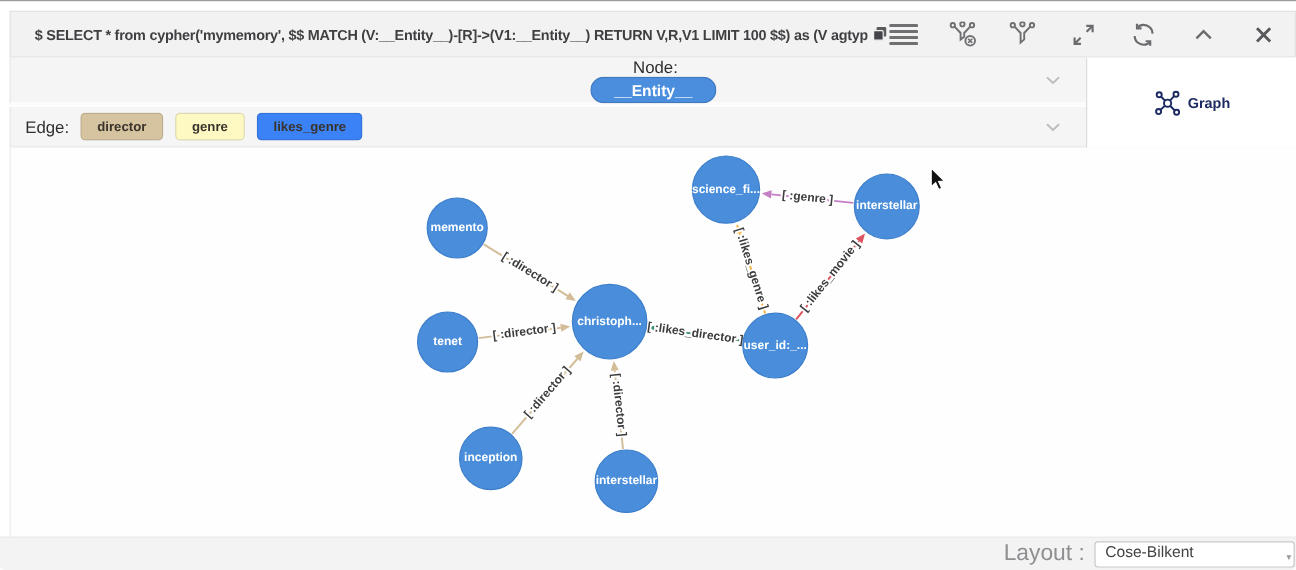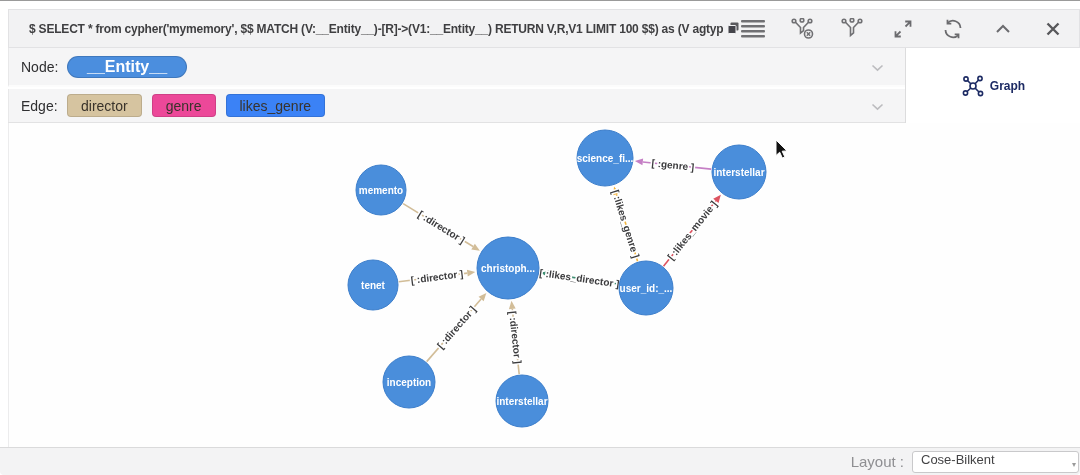--- a/index.html
+++ b/index.html
@@ -16,7 +16,7 @@
 
   
   .row { position:absolute; left:8px; right:0; background:#f5f5f6; display:flex; align-items:center; border-left:1px solid #e8e8e9; }
-  .row-node { top:48px; height:39px; border-bottom:2px solid #fcfcfc; }
+  .row-node { top:48px; height:39px; border-bottom:2px solid #fcfcfc;flex-direction:column; }
   .row-edge { top:89px; height:33px;align-items:center; }
   .row-label { font-size:14px; color:#2f2f31; margin-left:12px; width:46px; flex:none; }
   .badges { display:flex; align-items:center; gap:10px; }

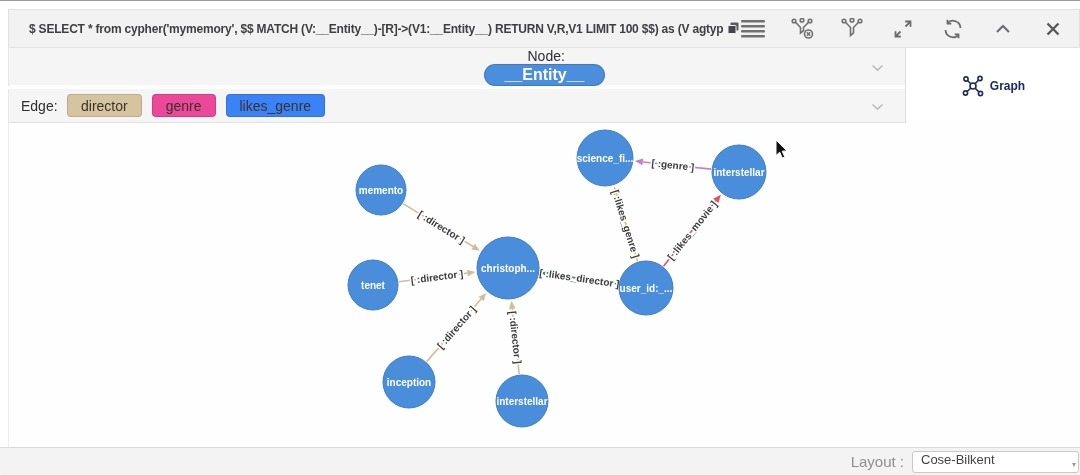--- a/index.html
+++ b/index.html
@@ -21,7 +21,7 @@
   .row-label { font-size:14px; color:#2f2f31; margin-left:12px; width:46px; flex:none; }
   .badges { display:flex; align-items:center; gap:10px; }
   .badge-node { height:22px; border-radius:11px; padding:0 19px; display:flex; align-items:center;
-    color:#fff; font-size:16px; font-weight:700; border:1px solid rgba(0,0,0,0.15); cursor:pointer; }
+    color:#fff; font-size:13px; font-weight:700; border:1px solid rgba(0,0,0,0.15); cursor:pointer; }
   .badge-edge { height:23px; border-radius:4px; padding:0 13px; display:flex; align-items:center;
     color:#39332b; font-size:14px; font-weight:400; border:1px solid rgba(0,0,0,0.12); cursor:pointer; }
   .row-chevron { position:absolute; right:196px; top:50%; transform:translateY(-50%); cursor:pointer; }

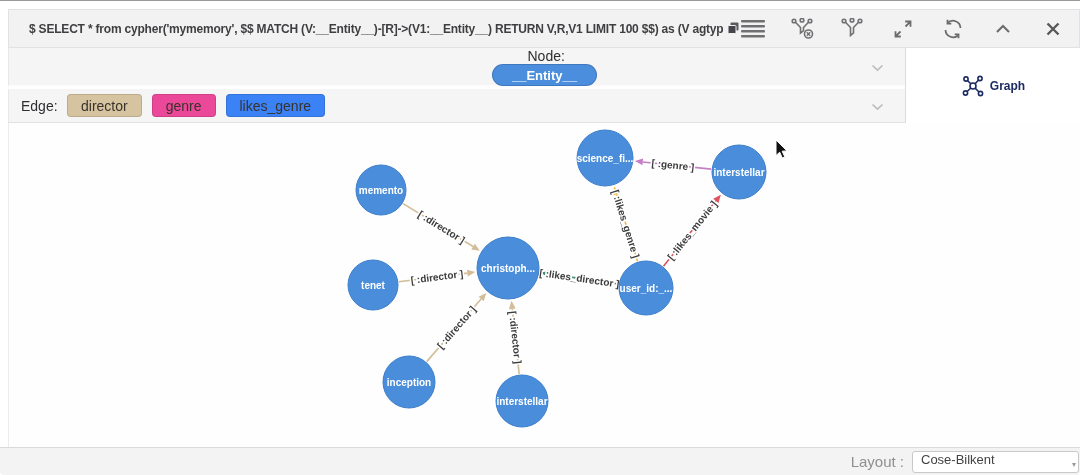--- a/index.html
+++ b/index.html
@@ -23,7 +23,7 @@
   .badge-node { height:22px; border-radius:11px; padding:0 19px; display:flex; align-items:center;
     color:#fff; font-size:13px; font-weight:700; border:1px solid rgba(0,0,0,0.15); cursor:pointer; }
   .badge-edge { height:23px; border-radius:4px; padding:0 13px; display:flex; align-items:center;
-    color:#39332b; font-size:14px; font-weight:400; border:1px solid rgba(0,0,0,0.12); cursor:pointer; }
+    color:#39332b; font-size:11px; font-weight:700; border:1px solid rgba(0,0,0,0.12); cursor:pointer; }
   .row-chevron { position:absolute; right:196px; top:50%; transform:translateY(-50%); cursor:pointer; }
   .hsep { position:absolute; left:8px; right:0; top:122px; height:1px; background:#e2e2e3; }
 

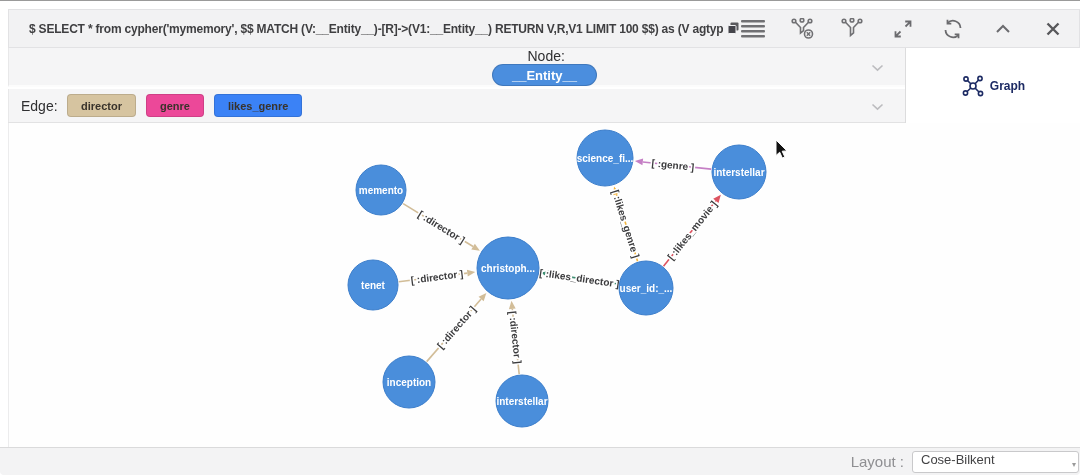--- a/index.html
+++ b/index.html
@@ -134,7 +134,7 @@
   <div class="row-label">Edge:</div>
   <div class="badges" id="edge-badges">
       <span class="badge-edge" style="background: rgb(214, 196, 160);">director</span>
-      <span class="badge-edge" style="background: #ec4899;">genre</span>
+      <span class="badge-edge" style="background: #fef9c3;">genre</span>
       <span class="badge-edge" style="background: #3b82f6;">likes_genre</span>
     </div>
   <div class="row-chevron">

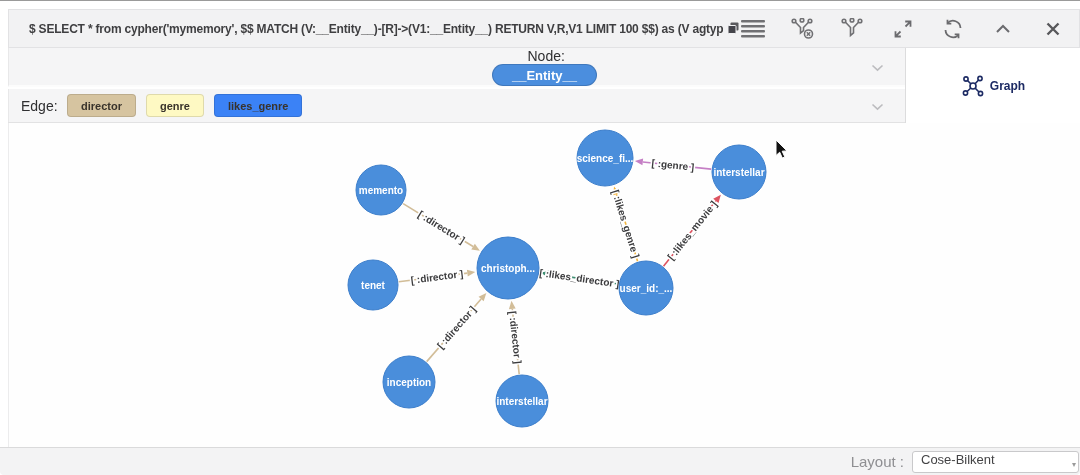--- a/index.html
+++ b/index.html
@@ -45,7 +45,7 @@
   
   .footer { position:absolute; left:0; right:0; bottom:0; height:28px; background:#f3f3f4; border-top:1px solid #dadadb;
     border-radius:0 0 4px 4px; display:flex; align-items:center; justify-content:flex-end; padding-right:0; }
-  .layout-label { font-size:15px; color:#8f8f92; margin-right:8px; }
+  .layout-label { font-size:19px; color:#8f8f92; margin-right:8px; }
   .layout-select { width:167px; height:22px; background:#fff; border:1px solid #c9c9cb; border-radius:3px;
     display:flex; align-items:flex-start; font-size:13px; color:#434345; padding:0 8px; margin-right:1px; cursor:pointer; position:relative; }
   .layout-select .sel-caret { position:absolute; right:2px; top:8px; color:#9a9a9a; font-size:8px; }

